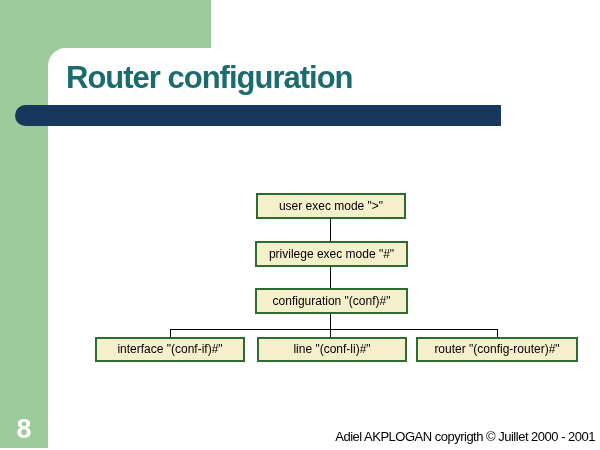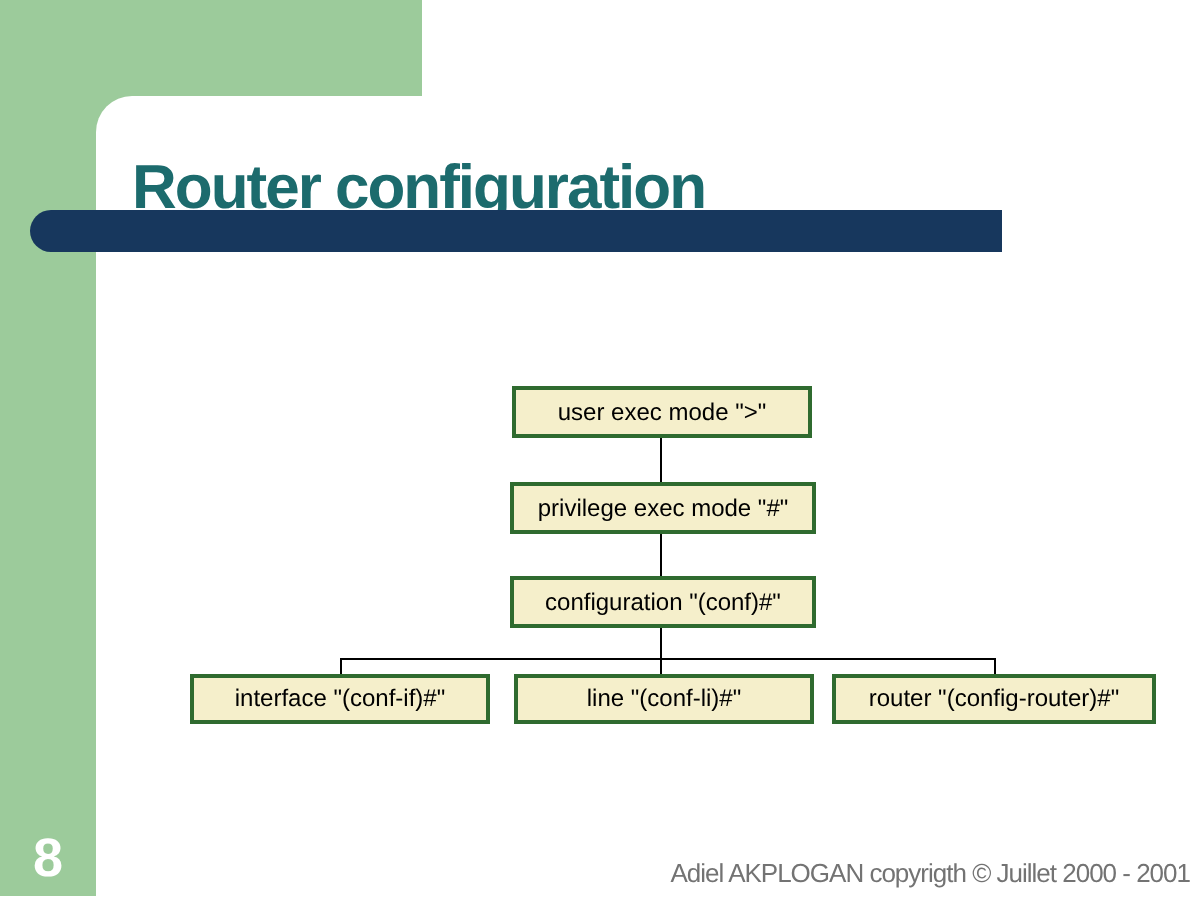--- a/index.html
+++ b/index.html
@@ -17,7 +17,7 @@
     background:#ffffff; border-top-left-radius:18px;
   }
   .slide-title {
-    position:absolute; left:66px; top:76px;
+    position:absolute; left:66px; top:60px;
     font-size:31px; font-weight:bold; letter-spacing:-1px;
     color:#1C6B6D; white-space:nowrap;
   }

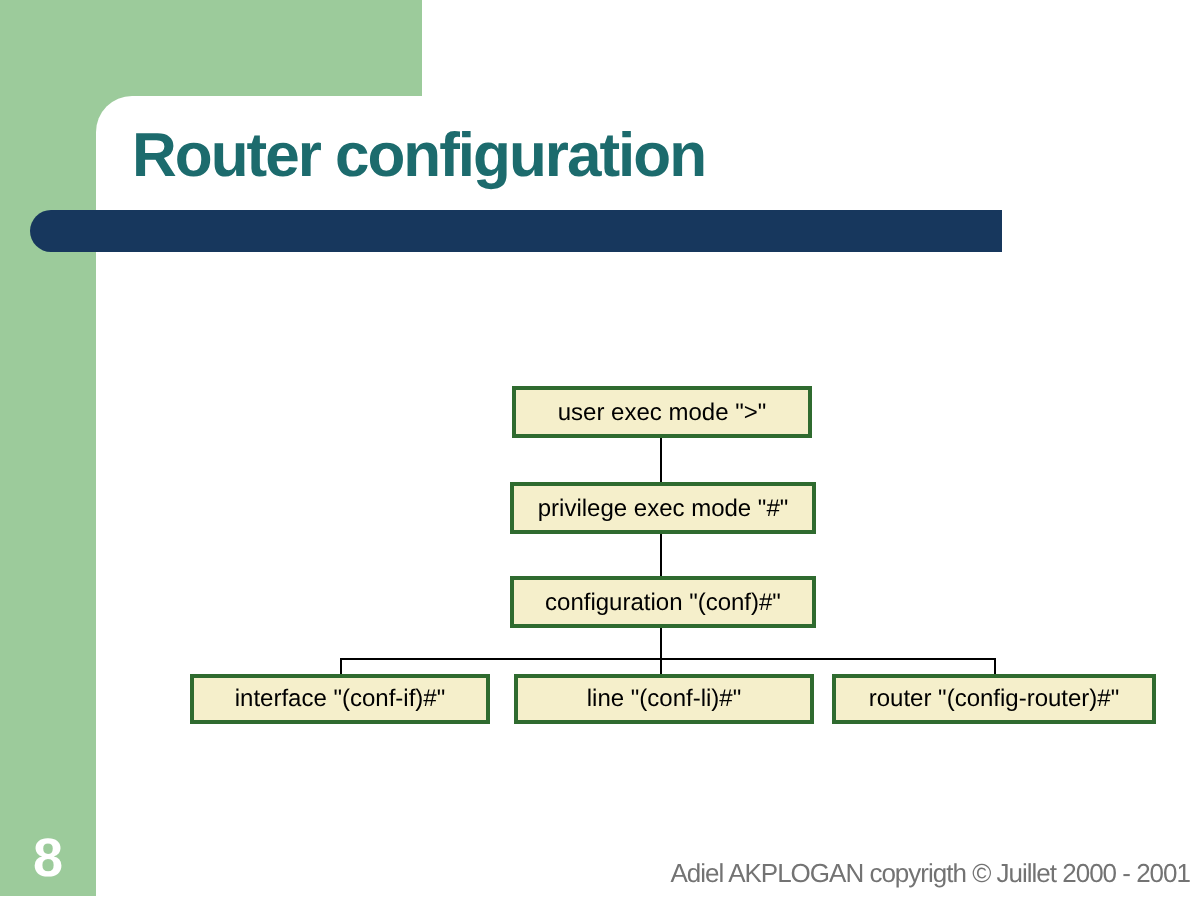--- a/index.html
+++ b/index.html
@@ -51,7 +51,7 @@
   }
   .footer {
     position:absolute; right:5px; top:429px;
-    font-size:13px; letter-spacing:-0.5px; color:#737373; white-space:nowrap;
+    font-size:13px; letter-spacing:-0.5px; color:#000000; white-space:nowrap;
   }
 </style>
 </head>

